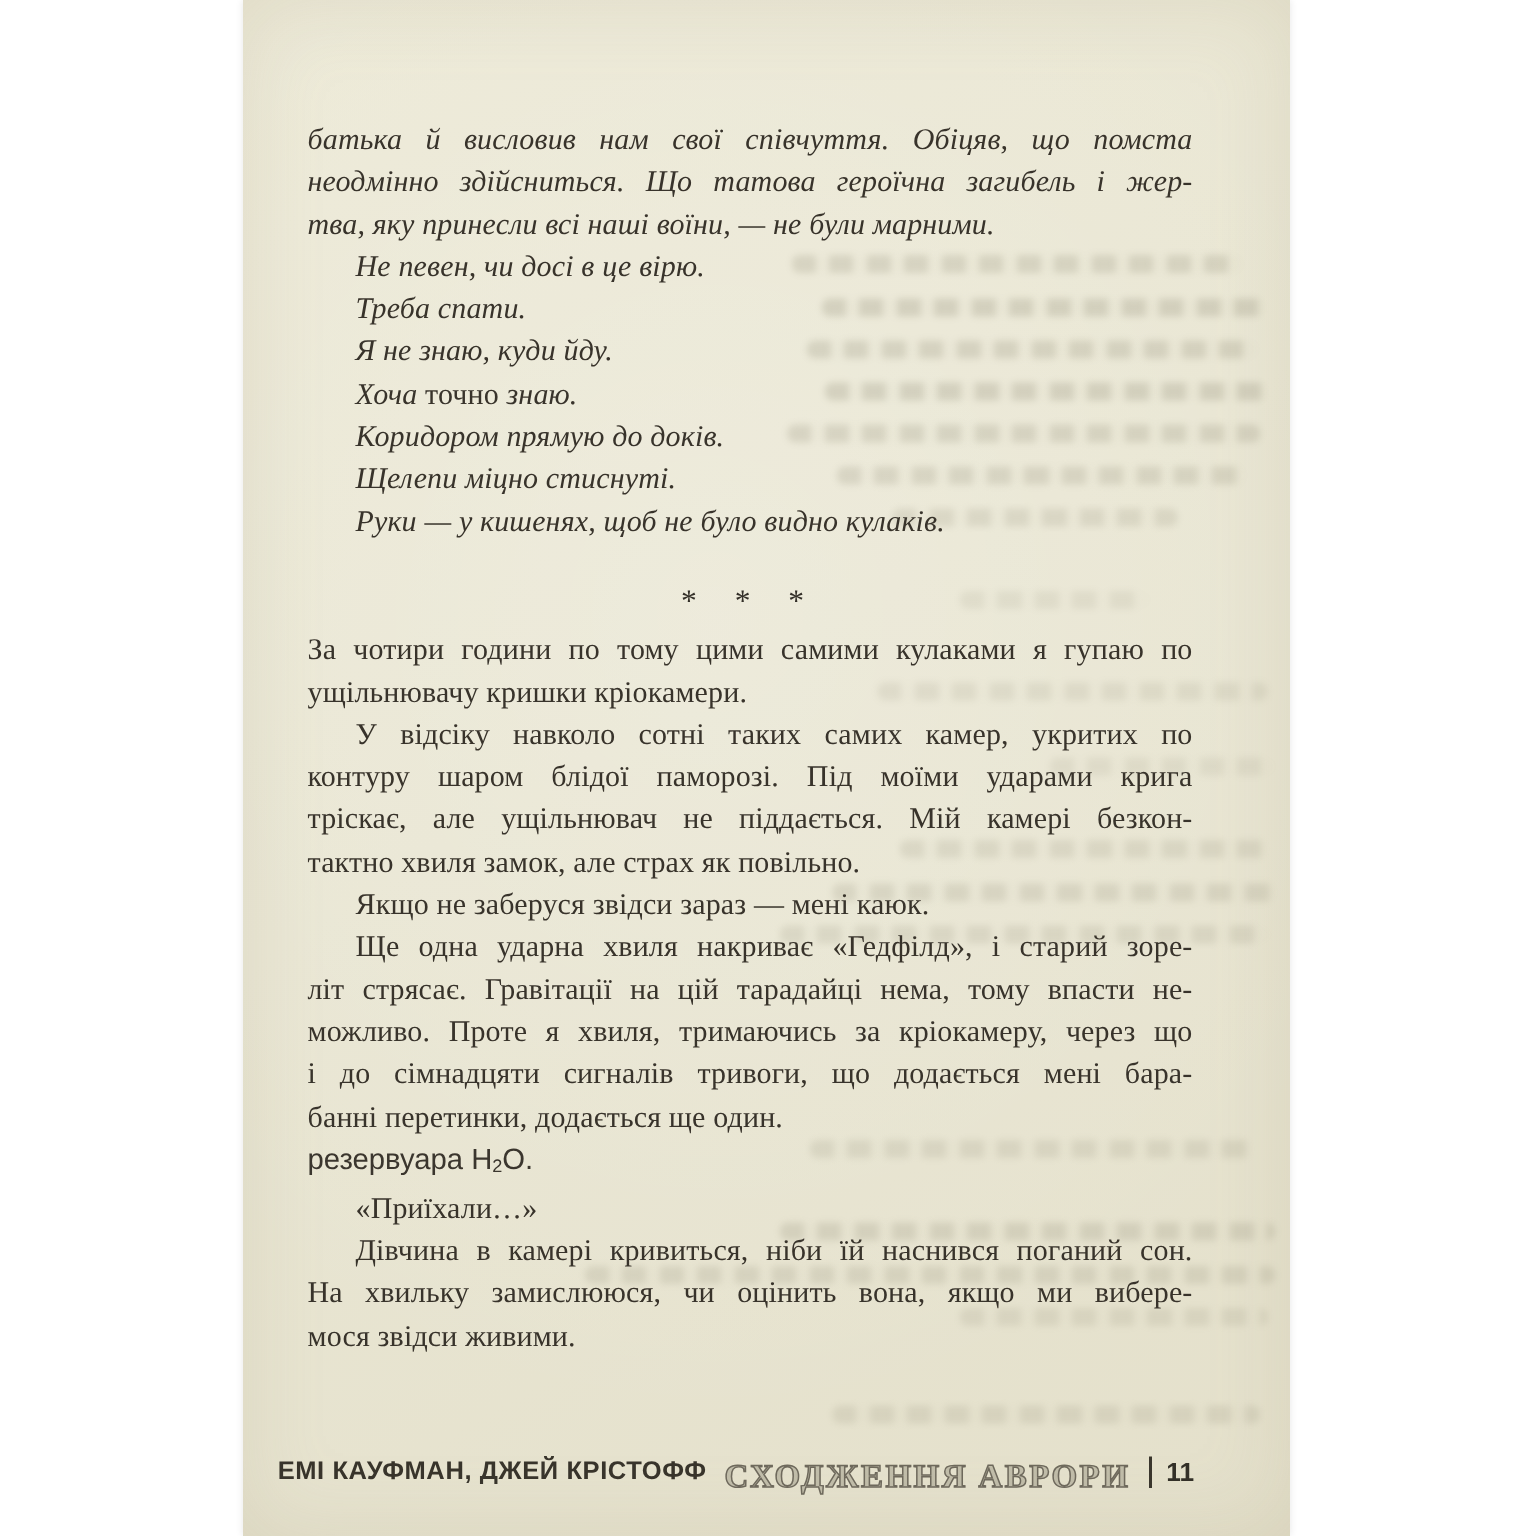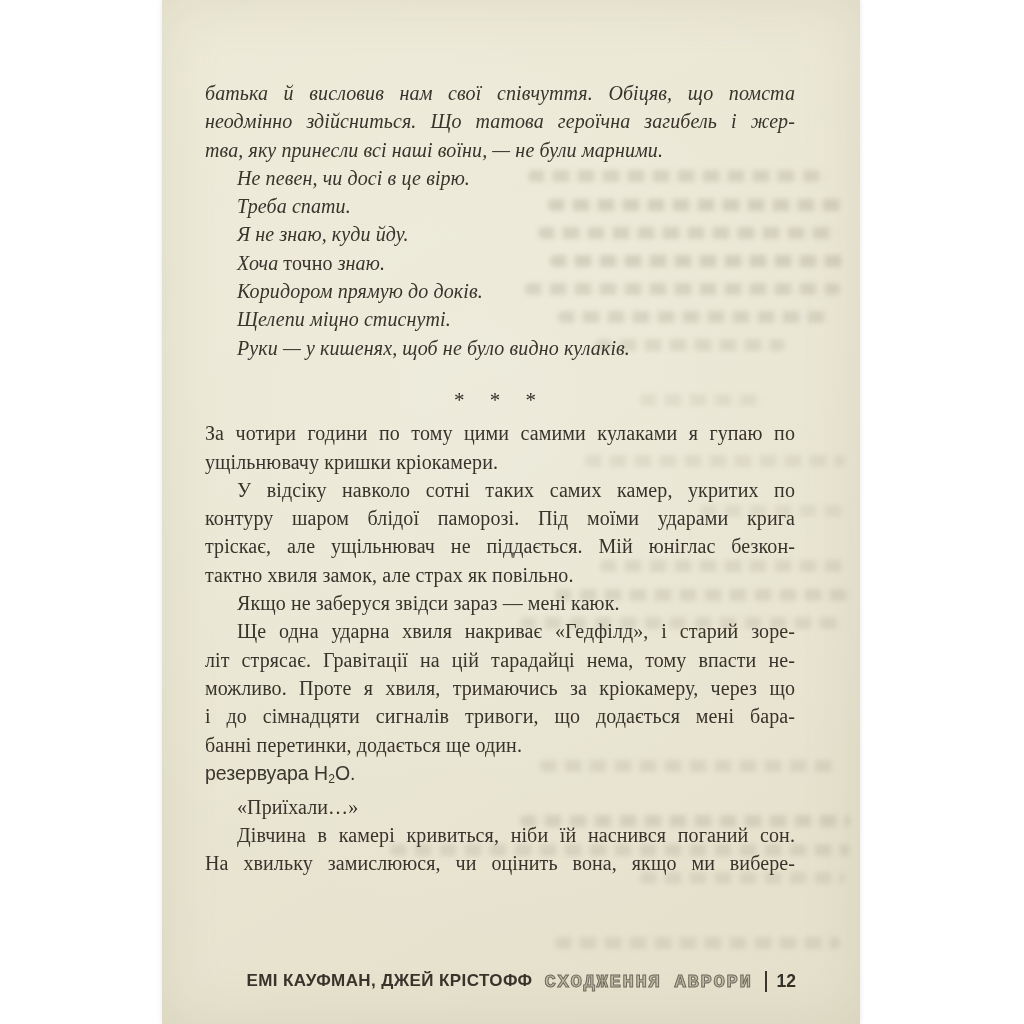--- a/index.html
+++ b/index.html
@@ -153,7 +153,7 @@
         <div class="para serif">
           <div class="line indent just">У відсіку навколо сотні таких самих камер, укритих по</div>
           <div class="line just">контуру шаром блідої паморозі. Під моїми ударами крига</div>
-          <div class="line just">тріскає, але ущільнювач не піддається. Мій юніглас безкон-</div>
+          <div class="line just">тріскає, але ущільнювач не піддається. Мій камері безкон-</div>
           <div class="line">тактно хвиля замок, але страх як повільно.</div>
         </div>
         <div class="para serif">

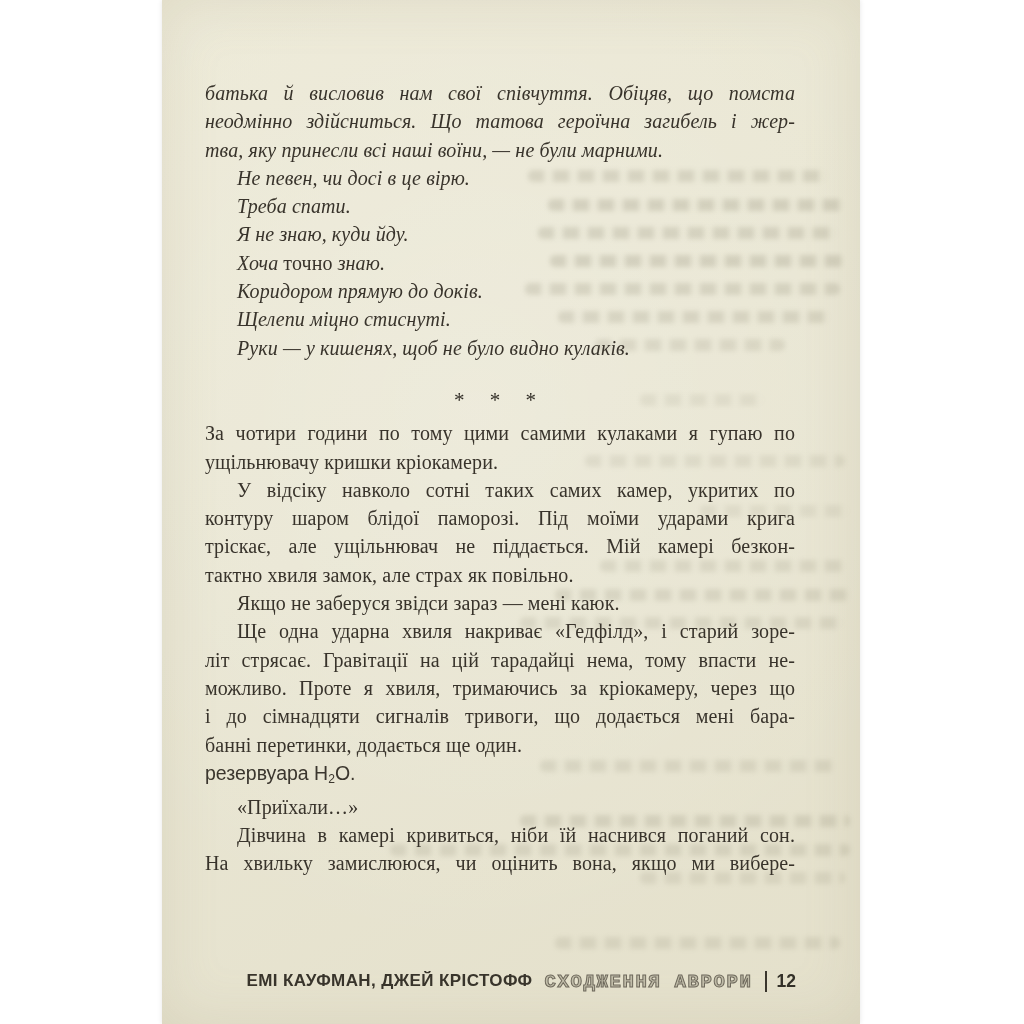--- a/index.html
+++ b/index.html
@@ -175,6 +175,7 @@
         <div class="para serif">
           <div class="line indent just">Дівчина в камері кривиться, ніби їй наснився поганий сон.</div>
           <div class="line just">На хвильку замислююся, чи оцінить вона, якщо ми вибере-</div>
+          <div class="line">мося звідси живими.</div>
         </div>
       </div>
 

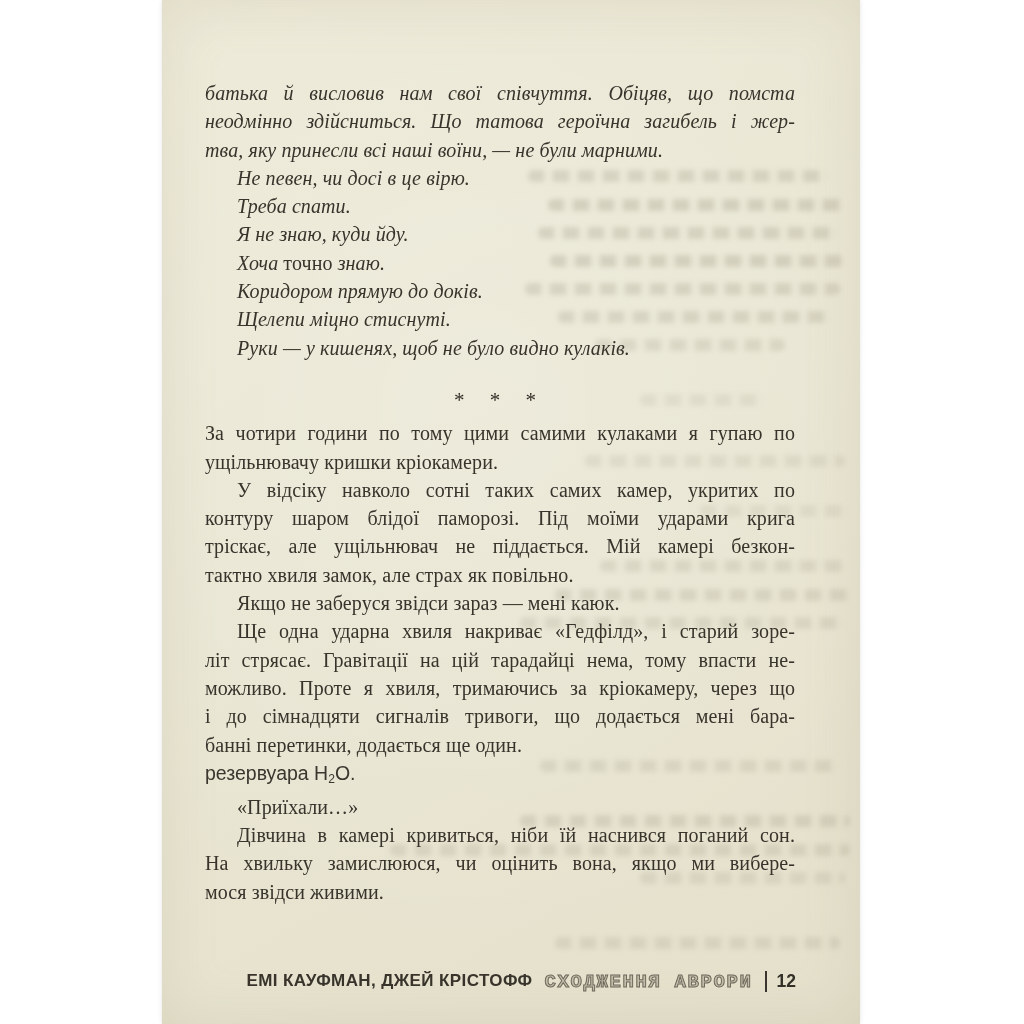--- a/index.html
+++ b/index.html
@@ -74,8 +74,8 @@
   }
   .f-title {
     margin-left: 12px;
-    font-family: Liberation Mono, monospace;
-    font-size: 19px; font-weight: 700; letter-spacing: 1.6px;
+    font-family: Liberation Serif, serif;
+    font-size: 22px; font-weight: 700; letter-spacing: 1.6px;
     color: rgba(110,105,90,0.30);
     -webkit-text-stroke: 1px #6e695c;
   }

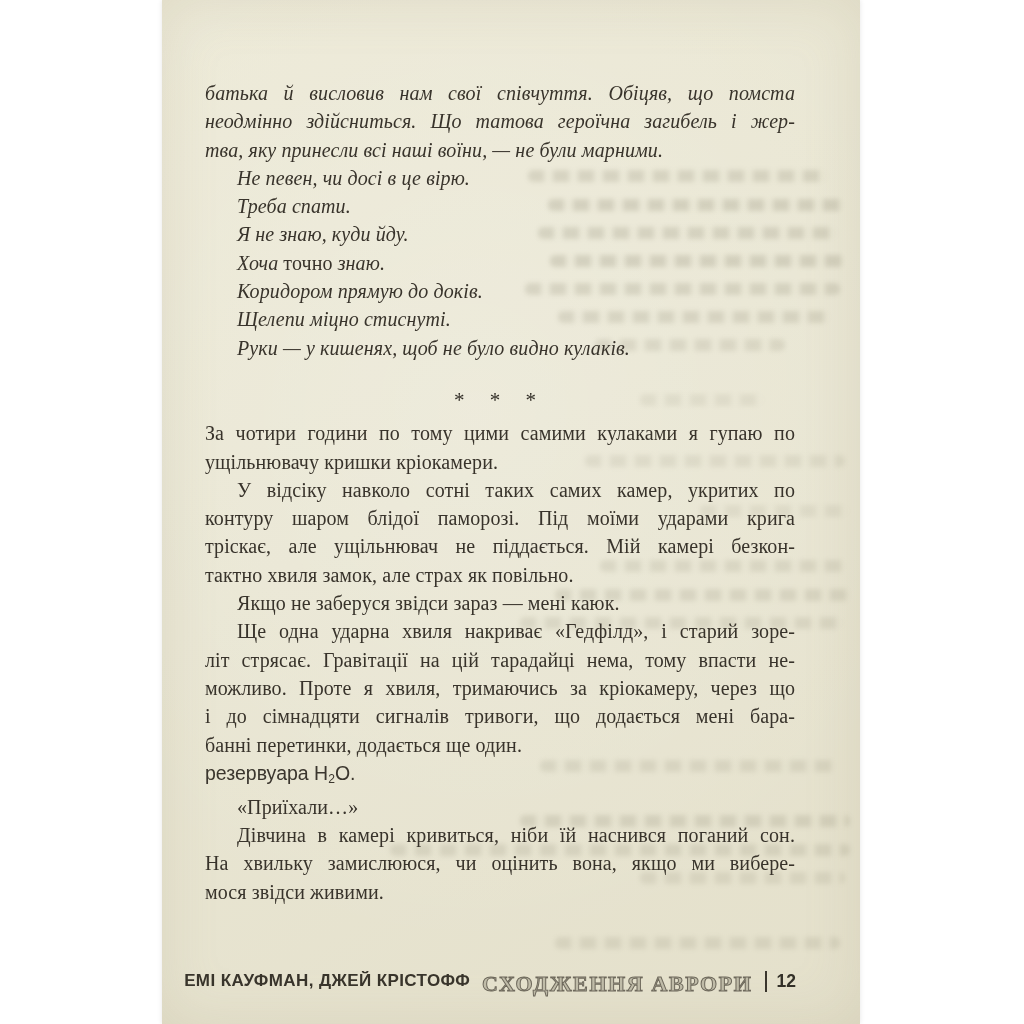--- a/index.html
+++ b/index.html
@@ -183,7 +183,7 @@
       <span class="f-authors">ЕМІ КАУФМАН, ДЖЕЙ КРІСТОФФ</span>
       <span class="f-title">СХОДЖЕННЯ АВРОРИ</span>
       <span class="f-divider"></span>
-      <span class="f-pagenum">12</span>
+      <span class="f-pagenum">11</span>
     </div>
 
   </div>

